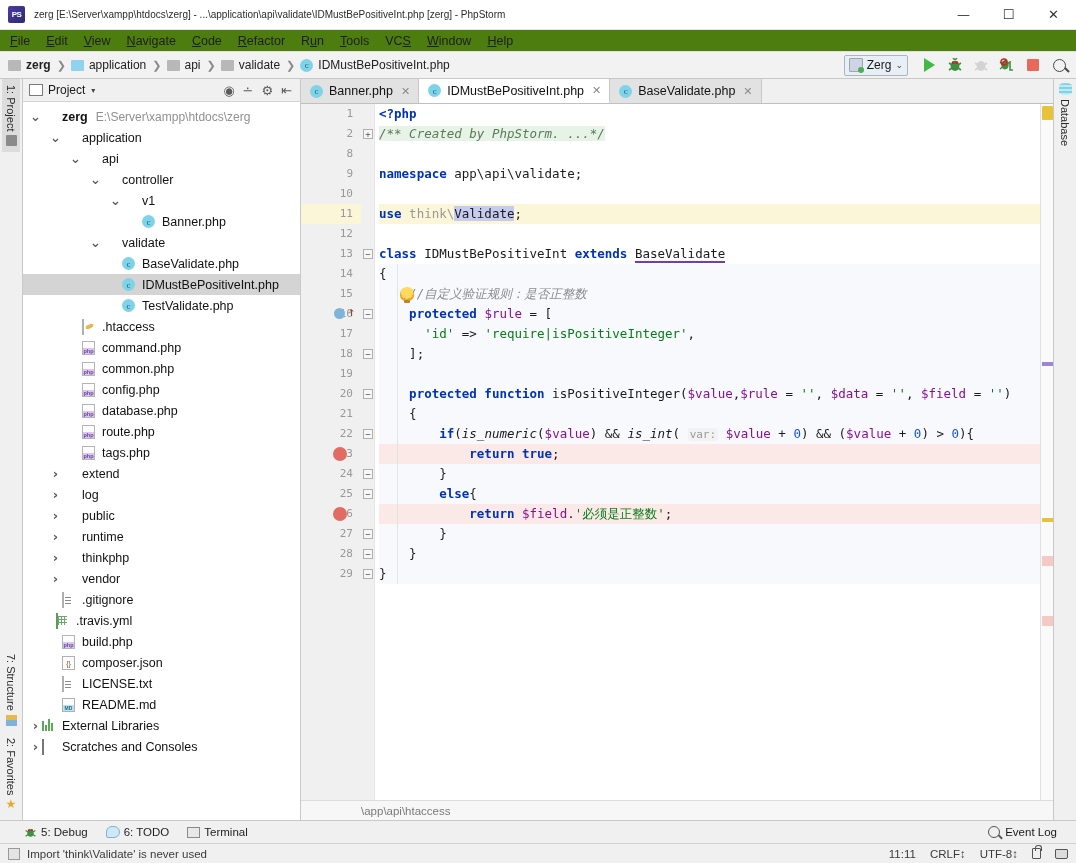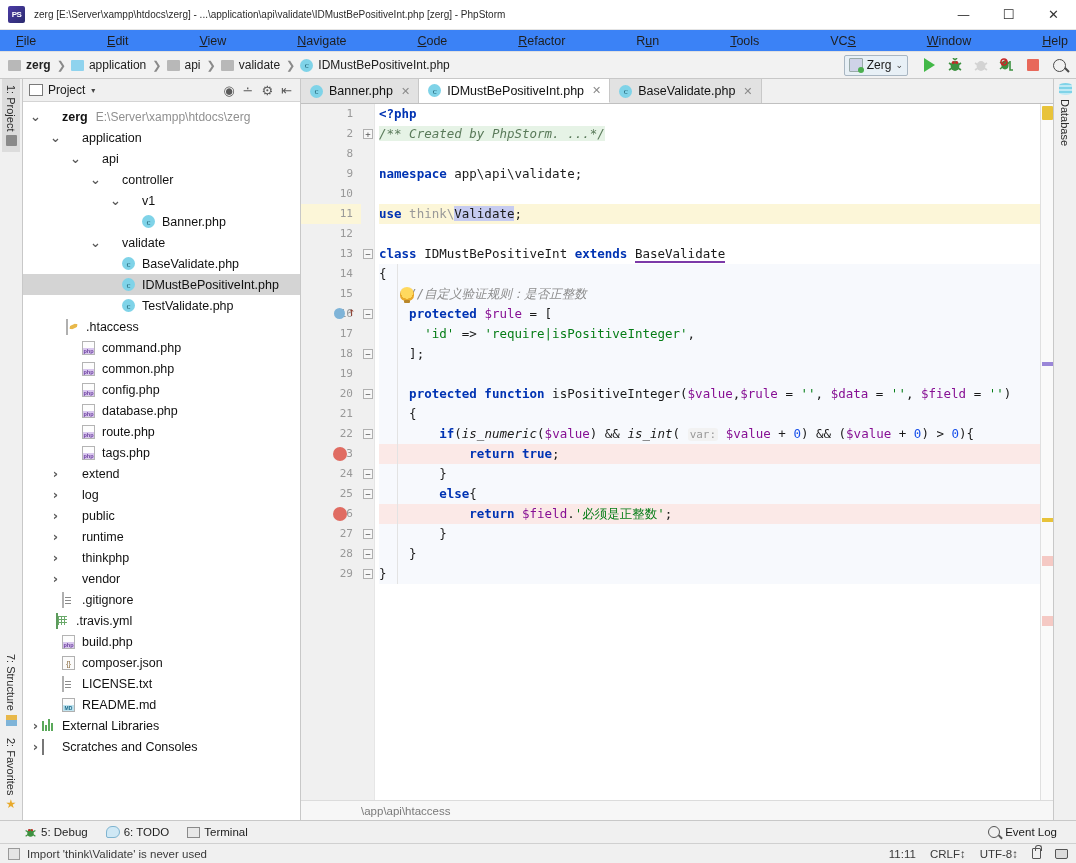--- a/index.html
+++ b/index.html
@@ -34,8 +34,8 @@
 
   
   .menubar {
-    height: 22px; background: #3b82f6; display: flex; align-items: center;
-    padding-left: 8px; border-bottom: 1px solid #e0e0e0; flex: none; justify-content: space-between;
+    height: 22px; background: #4d7c0f; display: flex; align-items: center;
+    padding-left: 2px; border-bottom: 1px solid #e0e0e0; flex: none;
   }
   .menu-item { padding: 2px 8px; font-size: 12.5px; color: #1e1e1e; cursor: default; }
   .menu-item u { text-decoration: underline; }

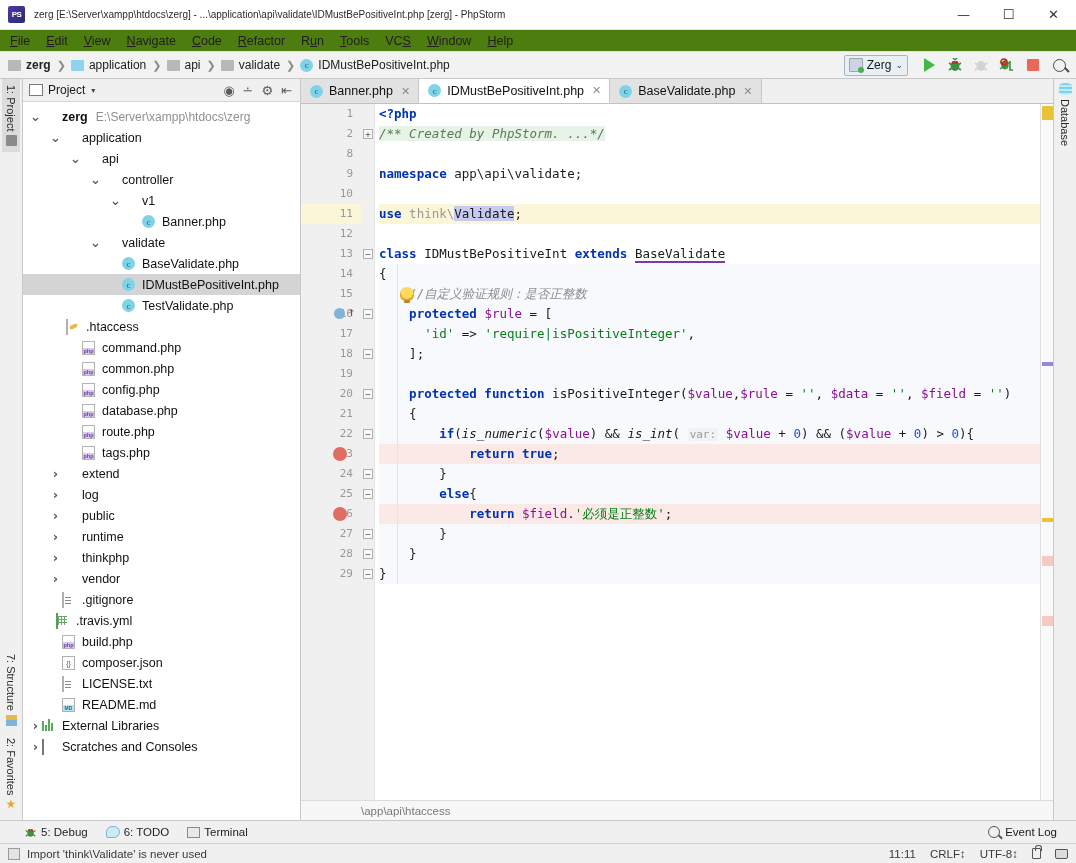--- a/index.html
+++ b/index.html
@@ -446,7 +446,7 @@
             </span>
             <span class="tlabel">TestValidate.php</span>
           </div>
-          <div class="tnode" style="padding-left: 30px;">
+          <div class="tnode" style="padding-left: 46px;">
             <span class="arrow blank">·</span>
             <span class="ico"><span class="ic-htaccess"></span></span>
             <span class="tlabel">.htaccess</span>

